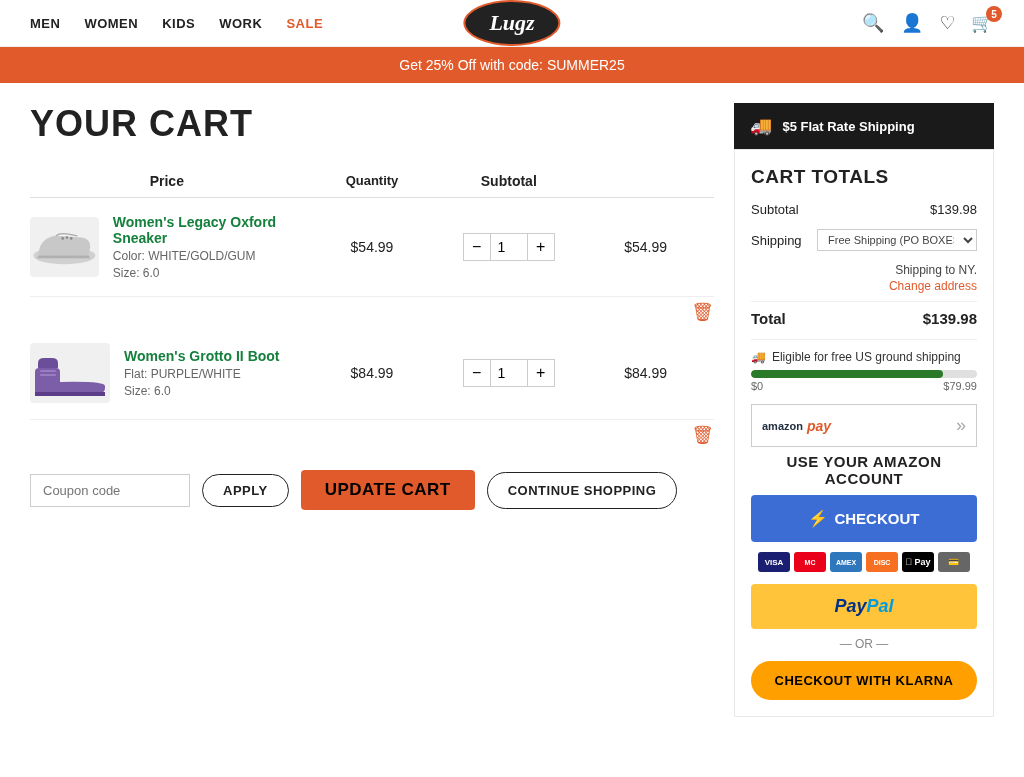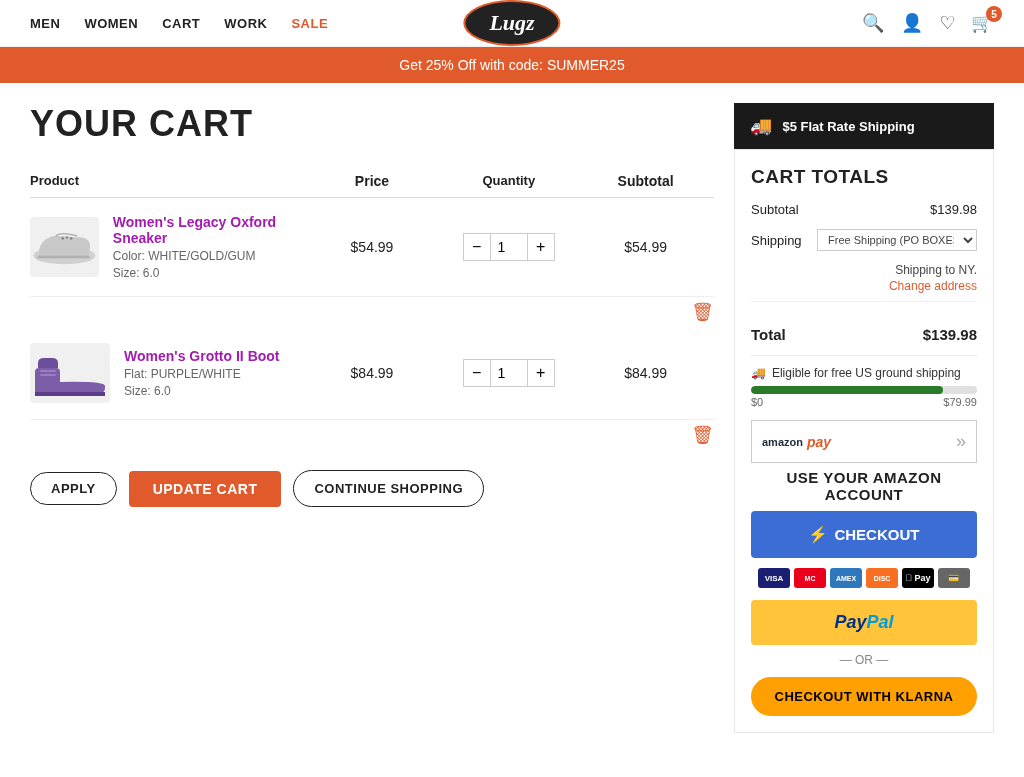--- a/index.html
+++ b/index.html
@@ -104,7 +104,7 @@
   <nav class="nav">
     <a href="#">MEN</a>
     <a href="#">WOMEN</a>
-    <a href="#">CART</a>
+    <a href="#">KIDS</a>
     <a href="#">WORK</a>
     <a href="#" class="sale">SALE</a>
   </nav>

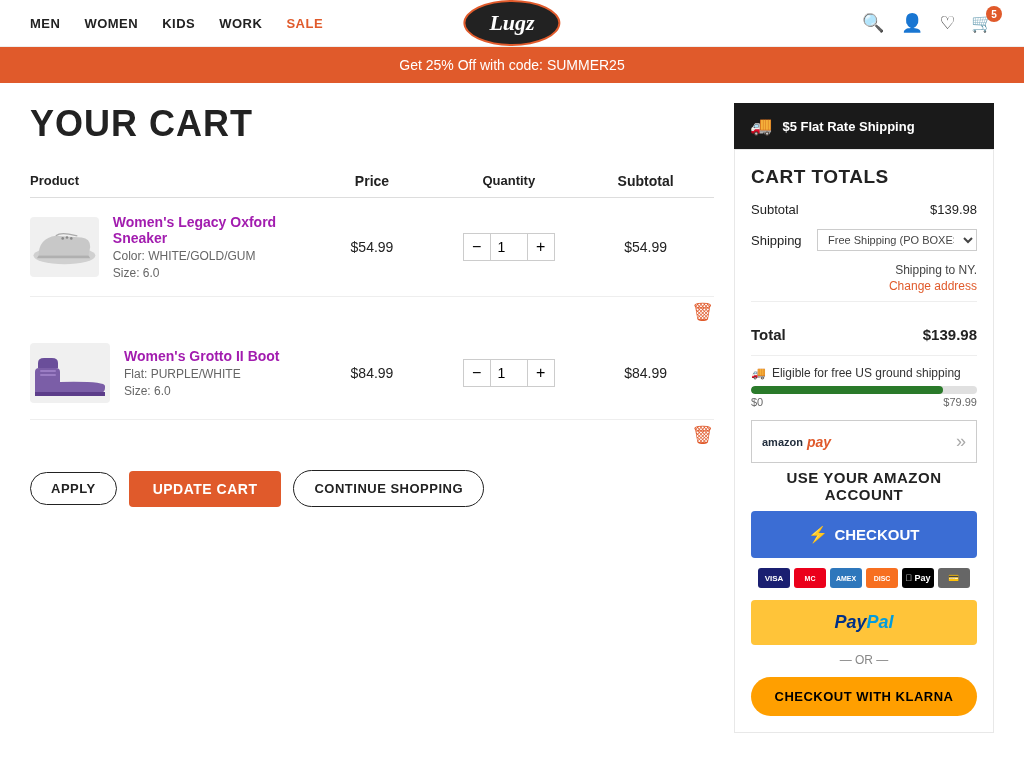--- a/index.html
+++ b/index.html
@@ -135,7 +135,6 @@
 
     <div class="cart-table">
       <div class="cart-header">
-        <div>Product</div>
         <div class="col-price">Price</div>
         <div class="col-qty">Quantity</div>
         <div class="col-subtotal">Subtotal</div>

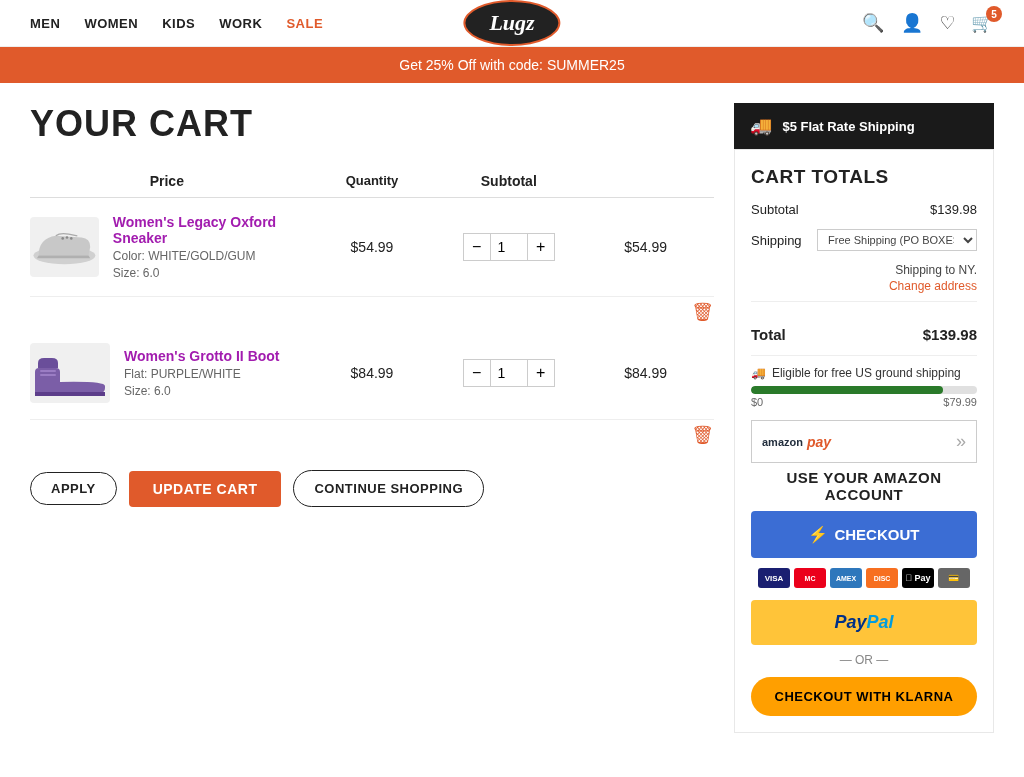--- a/index.html
+++ b/index.html
@@ -32,7 +32,7 @@
     .cart-row { display: grid; grid-template-columns: 2fr 1fr 1fr 1fr; padding: 16px 0; border-bottom: 1px solid #eee; align-items: center; }
     .product-info { display: flex; align-items: center; gap: 14px; }
     .product-img { width: 80px; height: 60px; background: #f0f0f0; border-radius: 4px; display: flex; align-items: center; justify-content: center; overflow: hidden; }
-    .product-details a { color: #a21caf; text-decoration: none; font-weight: 600; font-size: 14px; }
+    .product-details a { color: #15803d; text-decoration: none; font-weight: 600; font-size: 14px; }
     .product-details .attr { color: #666; font-size: 12px; margin-top: 3px; }
     .col-price, .col-subtotal { text-align: center; font-size: 14px; }
     .qty-control { display: flex; align-items: center; justify-content: center; gap: 0; }

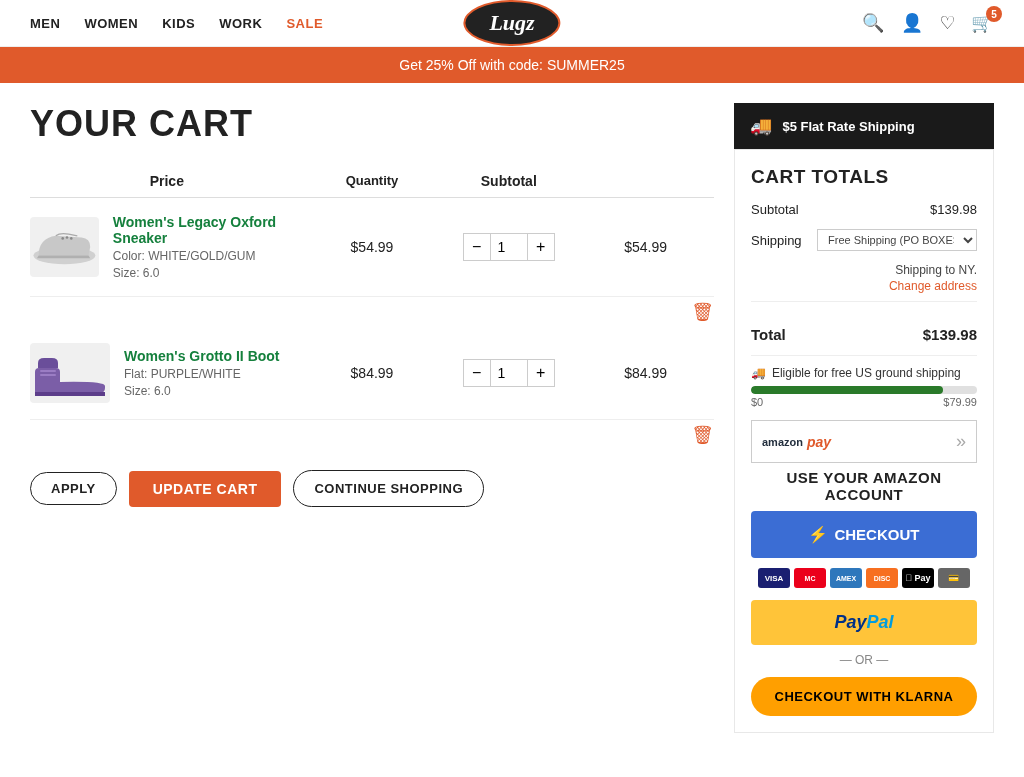--- a/index.html
+++ b/index.html
@@ -54,7 +54,7 @@
     .cart-totals { border: 1px solid #e8e8e8; padding: 16px; }
     .totals-title { font-weight: 900; font-size: 19px; margin-bottom: 14px; letter-spacing: 0.5px; }
     .totals-row { display: flex; justify-content: space-between; align-items: center; margin-bottom: 12px; font-size: 13px; }
-    .totals-row.total-final { font-weight: 700; font-size: 15px; border-top: 1px solid #eee; padding-top: 24px; margin-top: 4px; }
+    .totals-row.total-final { font-weight: 700; font-size: 15px; border-top: 1px solid #eee; padding-top: 8px; margin-top: 4px; }
     .shipping-select { font-size: 11px; border: 1px solid #ccc; padding: 3px 6px; color: #444; cursor: pointer; background: #fff; max-width: 160px; }
     .shipping-to { text-align: right; font-size: 12px; color: #444; margin-bottom: 2px; }
     .change-addr { text-align: right; font-size: 12px; color: #e05a2b; cursor: pointer; margin-bottom: 8px; }

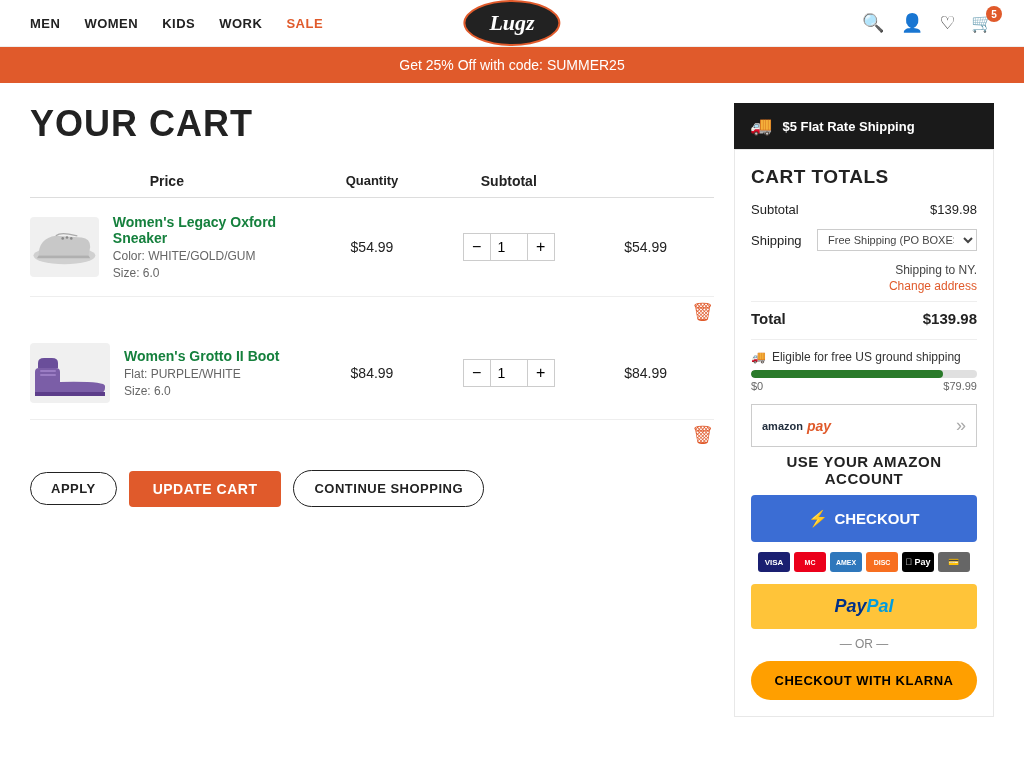--- a/index.html
+++ b/index.html
@@ -203,6 +203,7 @@
     </div>
 
     <div class="cart-actions">
+      <input class="coupon-input" type="text" placeholder="Coupon code" style="">
       <button class="apply-btn">APPLY</button>
       <button class="update-btn">UPDATE CART</button>
       <button class="continue-btn">CONTINUE SHOPPING</button>

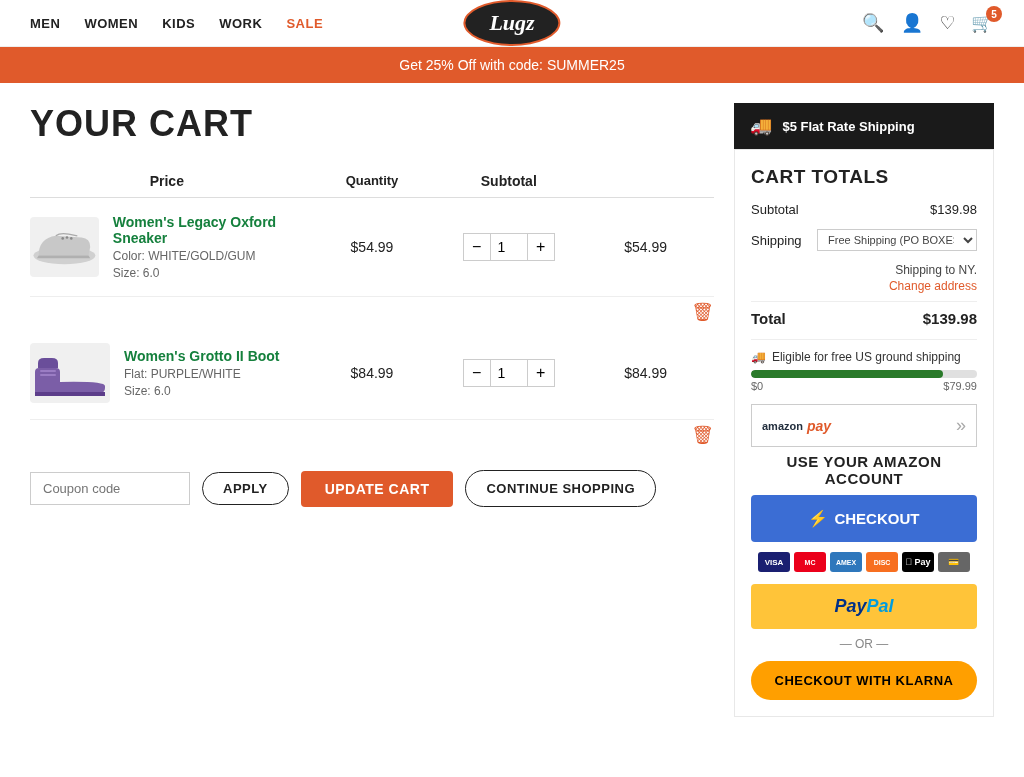--- a/index.html
+++ b/index.html
@@ -44,7 +44,7 @@
     .cart-actions { display: flex; align-items: center; gap: 12px; padding: 20px 0; flex-wrap: wrap; }
     .coupon-input { border: 1px solid #ccc; padding: 8px 12px; width: 160px; font-size: 13px; outline: none; }
     .apply-btn { border: 1px solid #222; background: #fff; color: #222; padding: 8px 20px; font-size: 13px; font-weight: 700; cursor: pointer; border-radius: 20px; letter-spacing: 0.5px; }
-    .update-btn { background: #e05a2b; color: #ffffff; border: none; padding: 10px 24px; font-size: 14px; font-weight: 700; cursor: pointer; border-radius: 4px; letter-spacing: 0.5px; }
+    .update-btn { background: #e05a2b; color: #000000; border: none; padding: 10px 24px; font-size: 17px; font-weight: 700; cursor: pointer; border-radius: 4px; letter-spacing: 0.5px; }
     .continue-btn { border: 1px solid #222; background: #fff; color: #222; padding: 10px 20px; font-size: 13px; font-weight: 700; cursor: pointer; border-radius: 20px; letter-spacing: 0.5px; }
 
     

